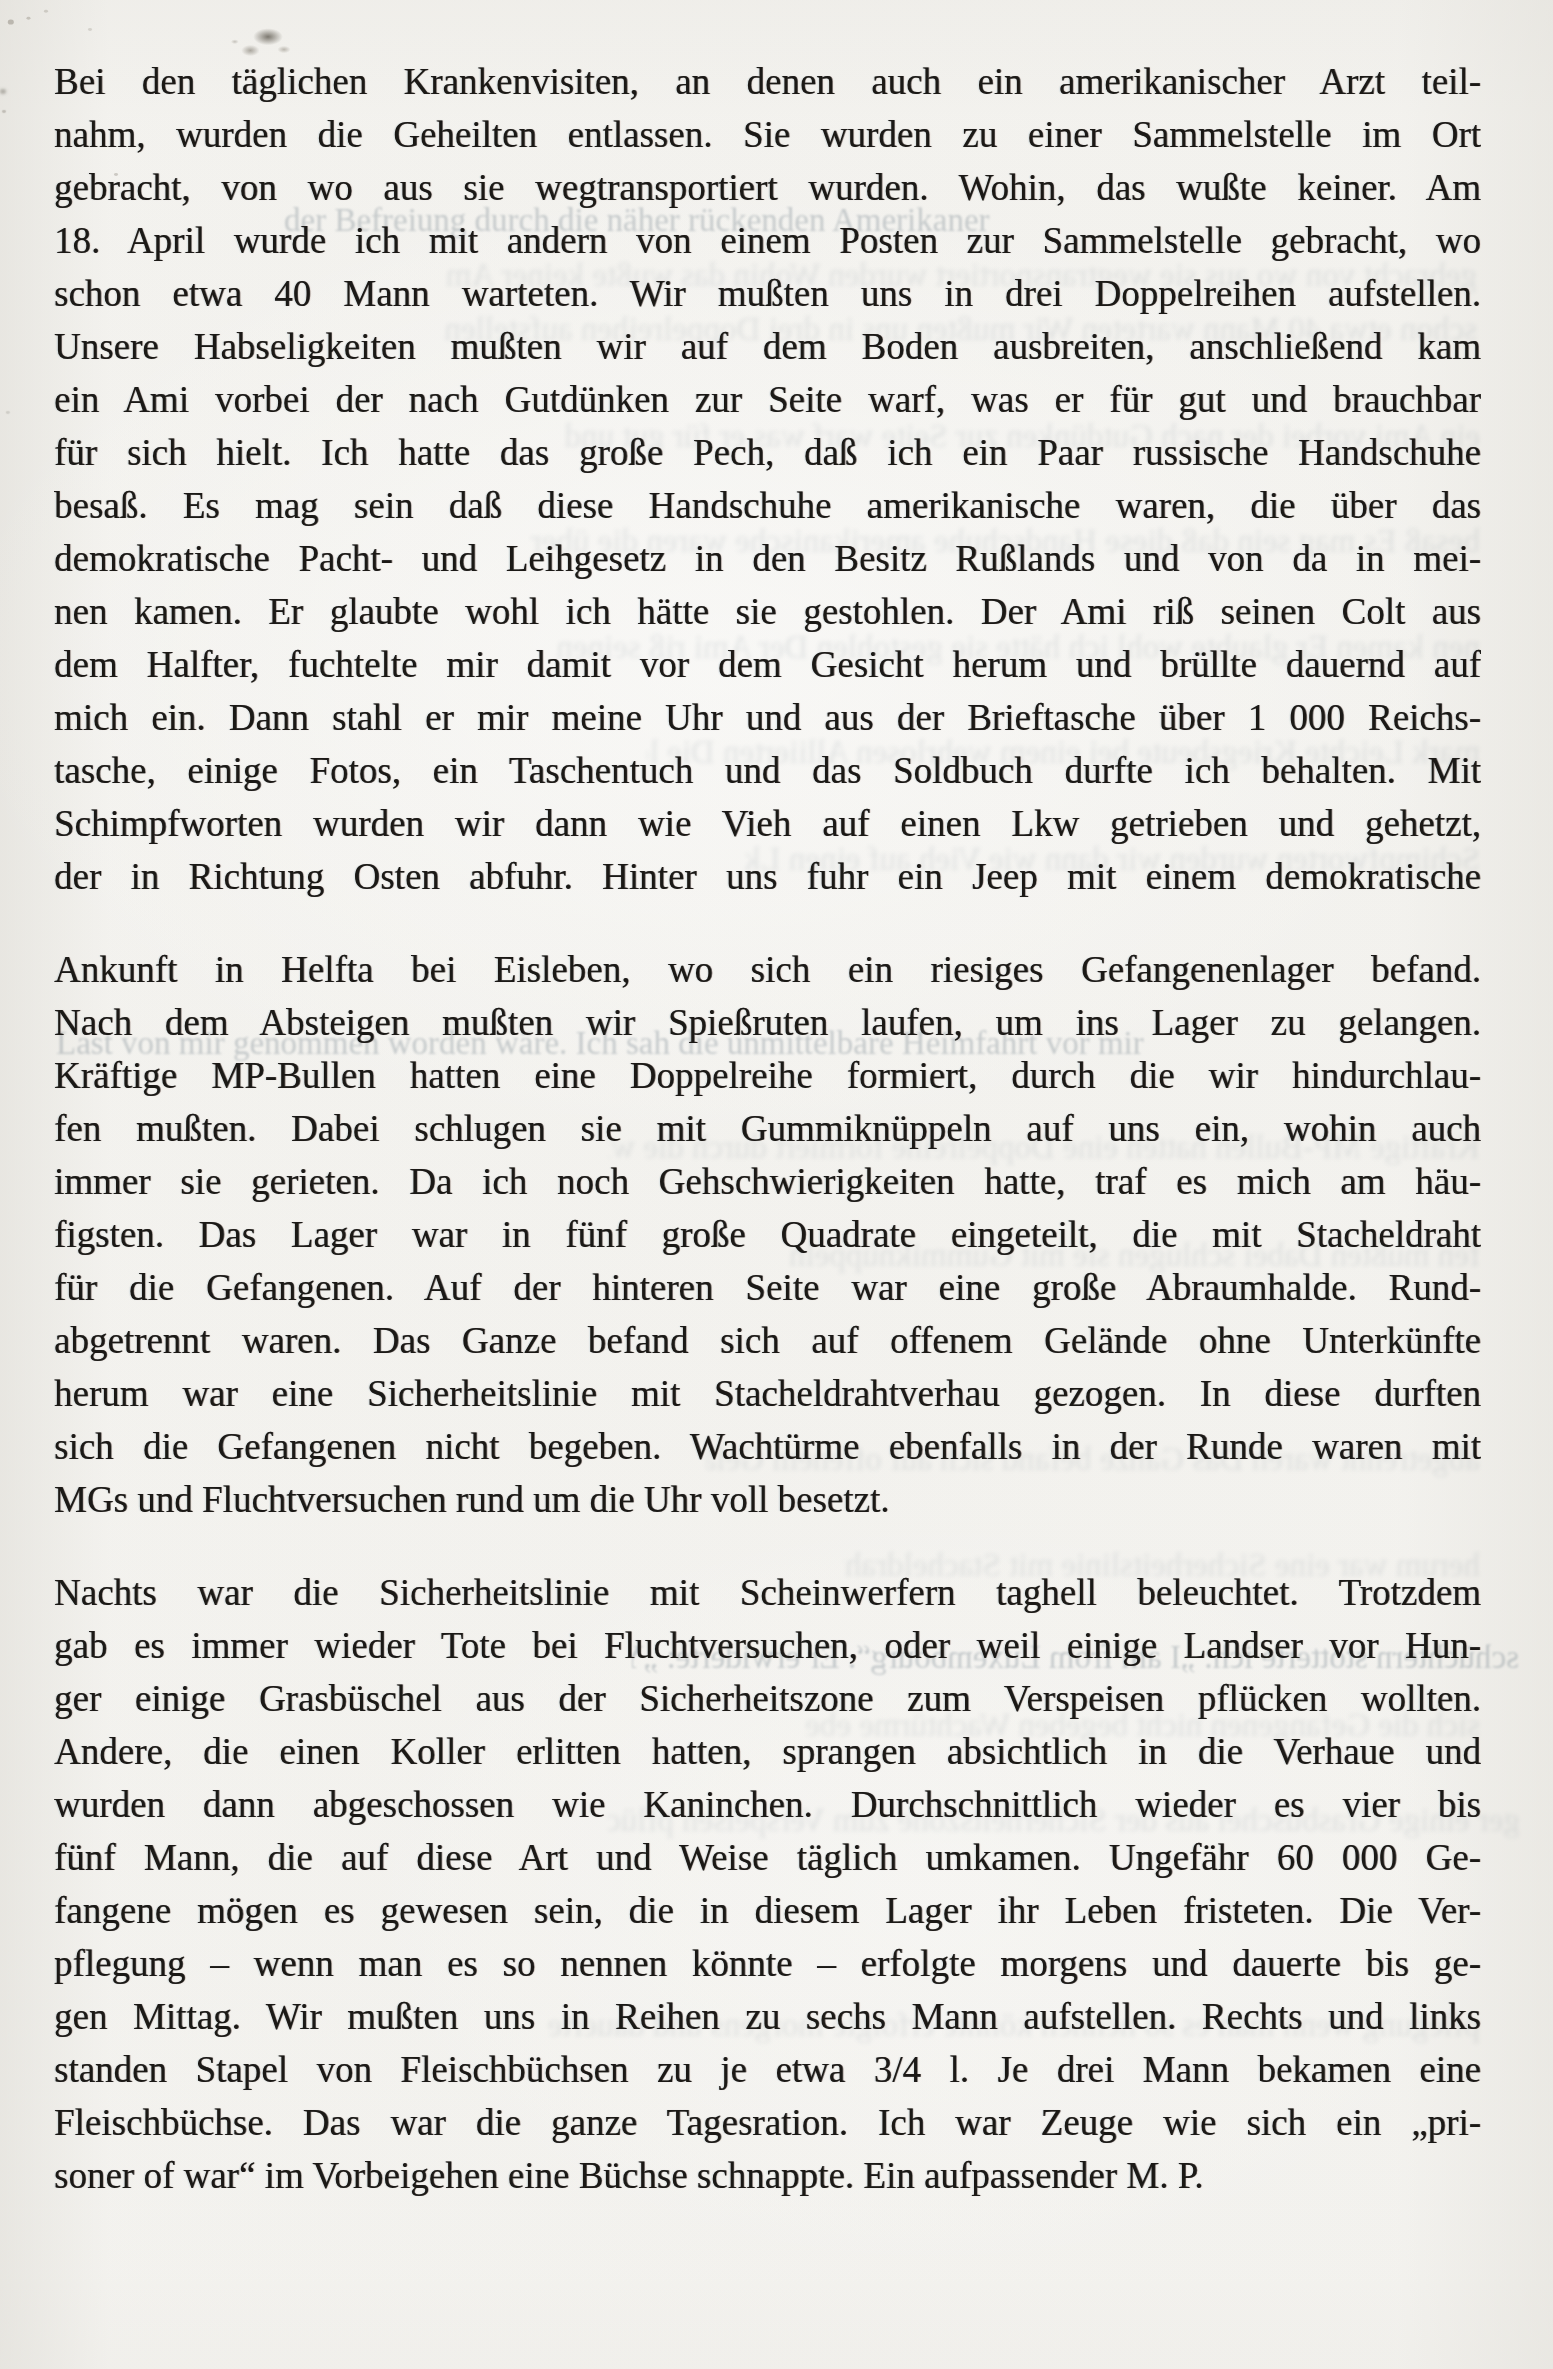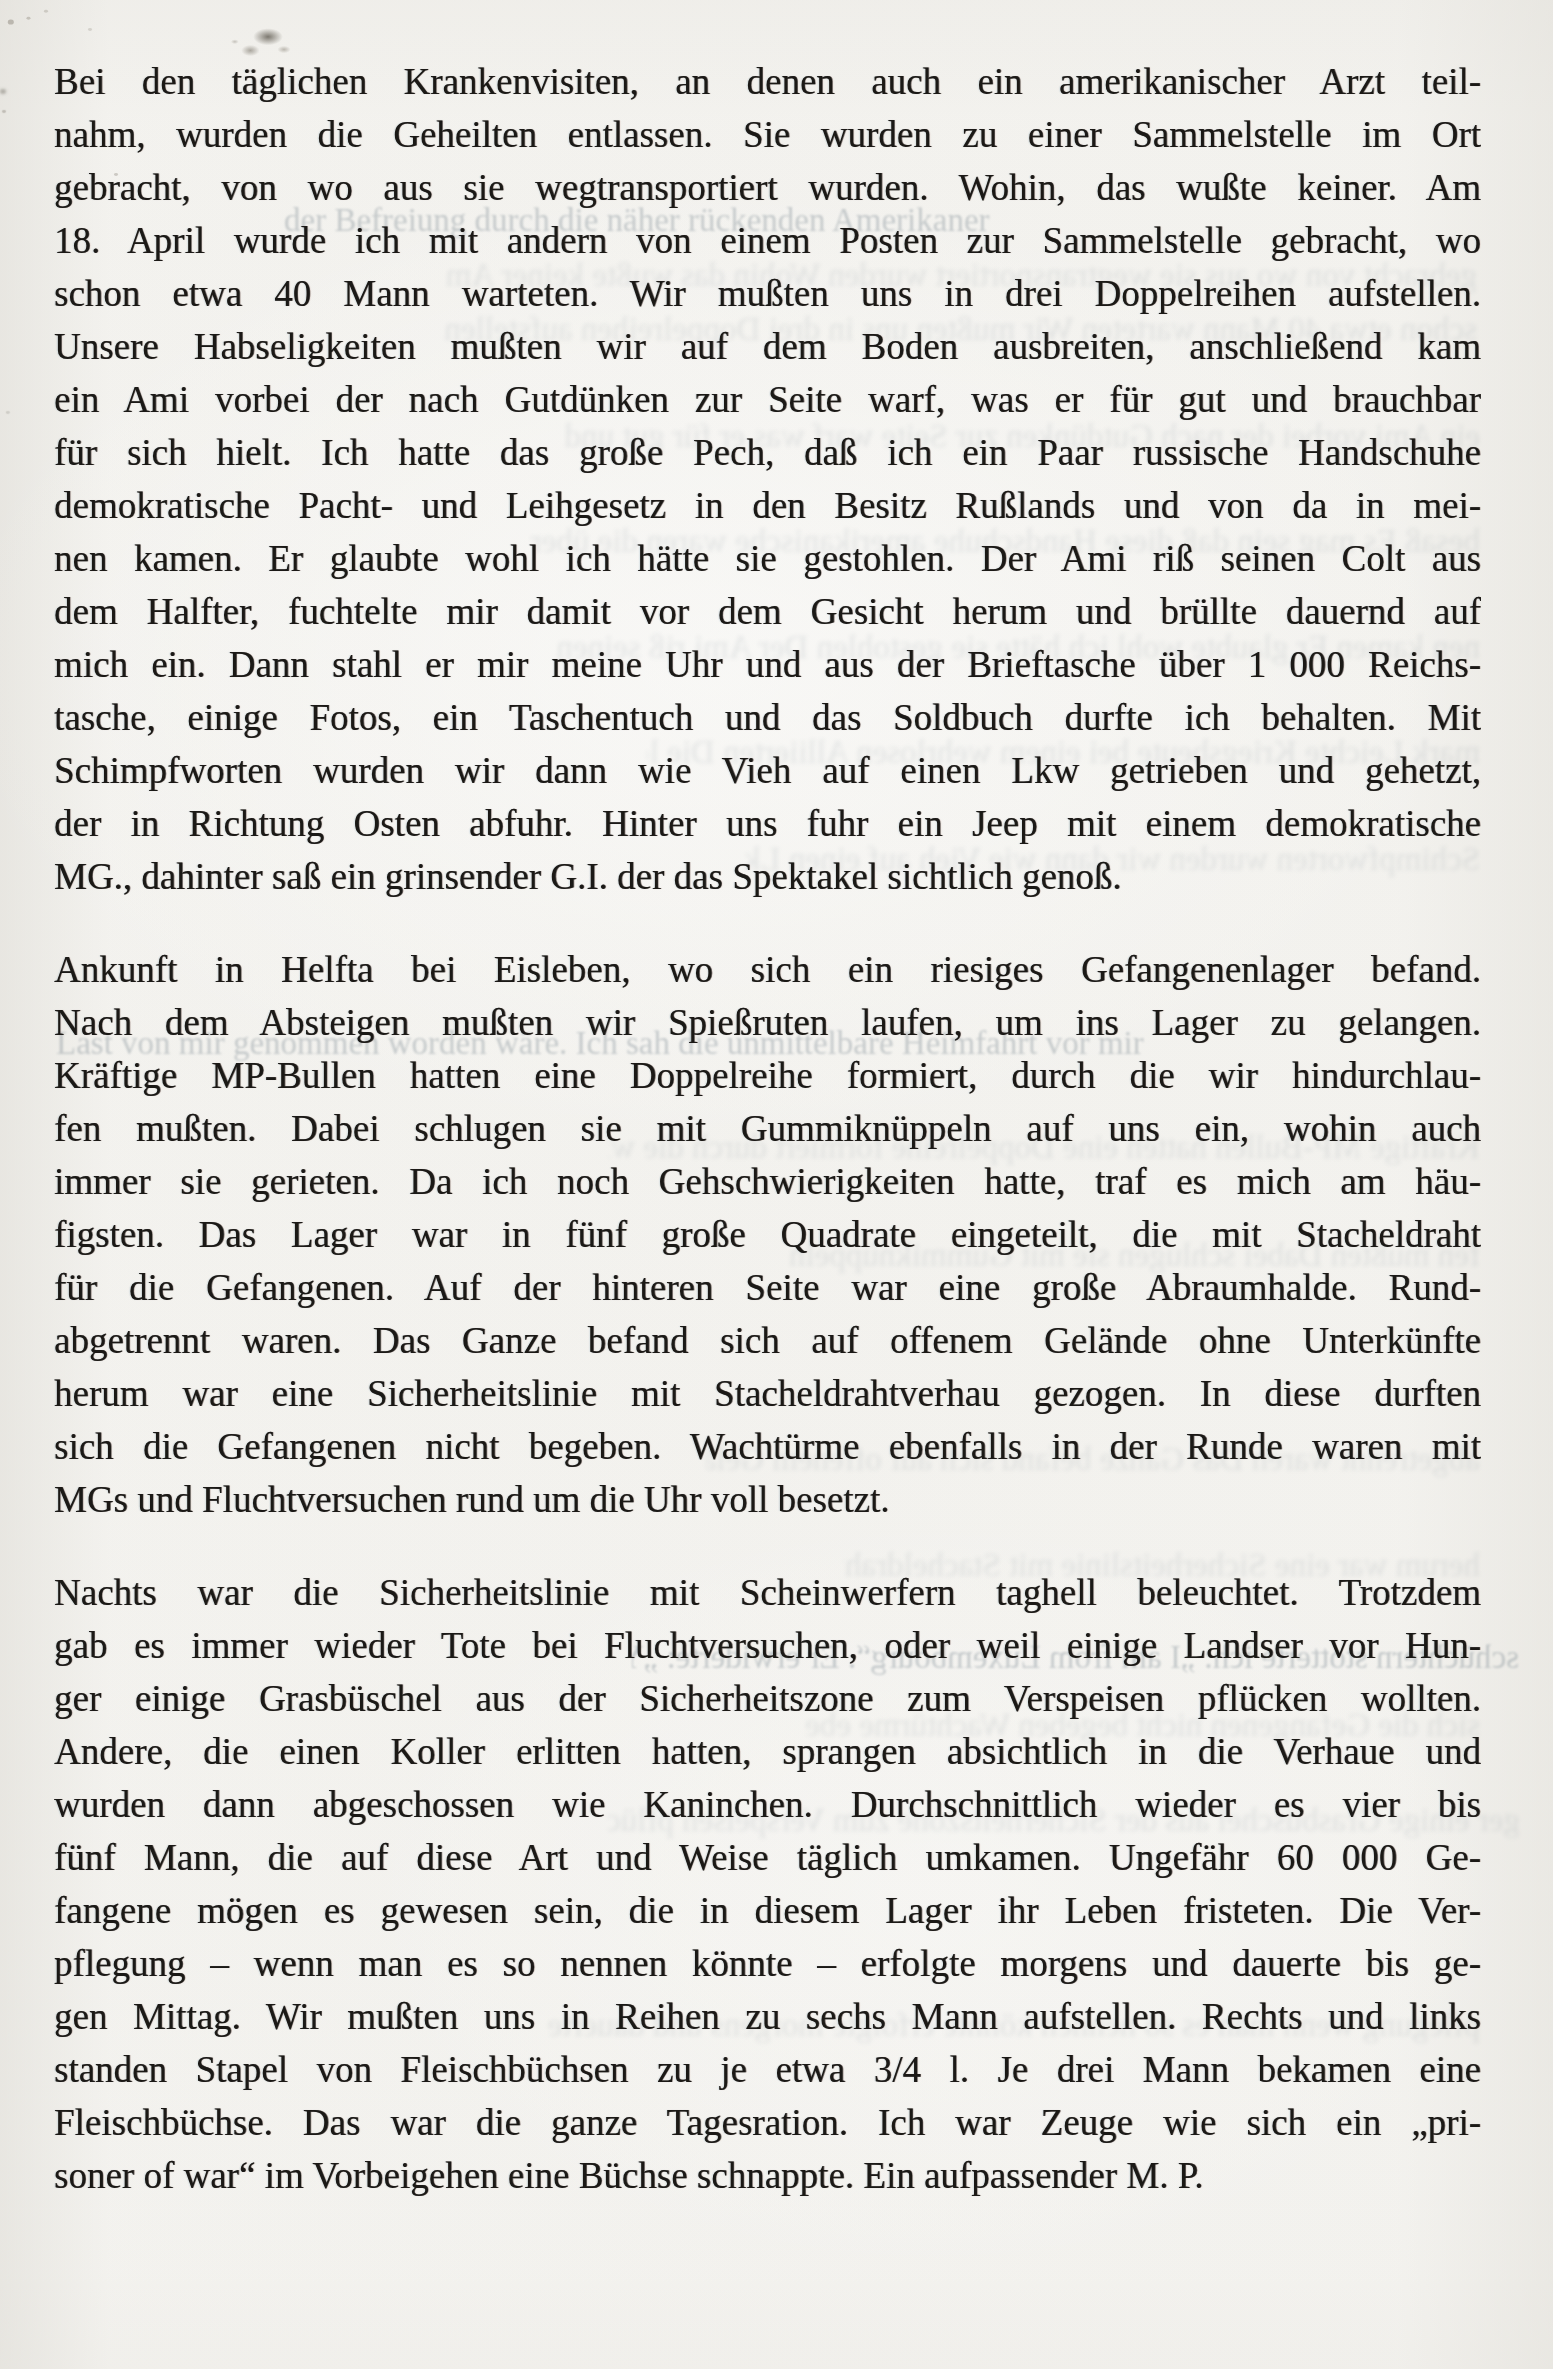--- a/index.html
+++ b/index.html
@@ -113,6 +113,7 @@
       <div class="line">Unsere Habseligkeiten mußten wir auf dem Boden ausbreiten, anschließend kam</div>
       <div class="line">ein Ami vorbei der nach Gutdünken zur Seite warf, was er für gut und brauchbar</div>
       <div class="line">für sich hielt. Ich hatte das große Pech, daß ich ein Paar russische Handschuhe</div>
+      <div class="line">besaß. Es mag sein daß diese Handschuhe amerikanische waren, die über das</div>
       <div class="line">demokratische Pacht- und Leihgesetz in den Besitz Rußlands und von da in mei-</div>
       <div class="line">nen kamen. Er glaubte wohl ich hätte sie gestohlen. Der Ami riß seinen Colt aus</div>
       <div class="line">dem Halfter, fuchtelte mir damit vor dem Gesicht herum und brüllte dauernd auf</div>

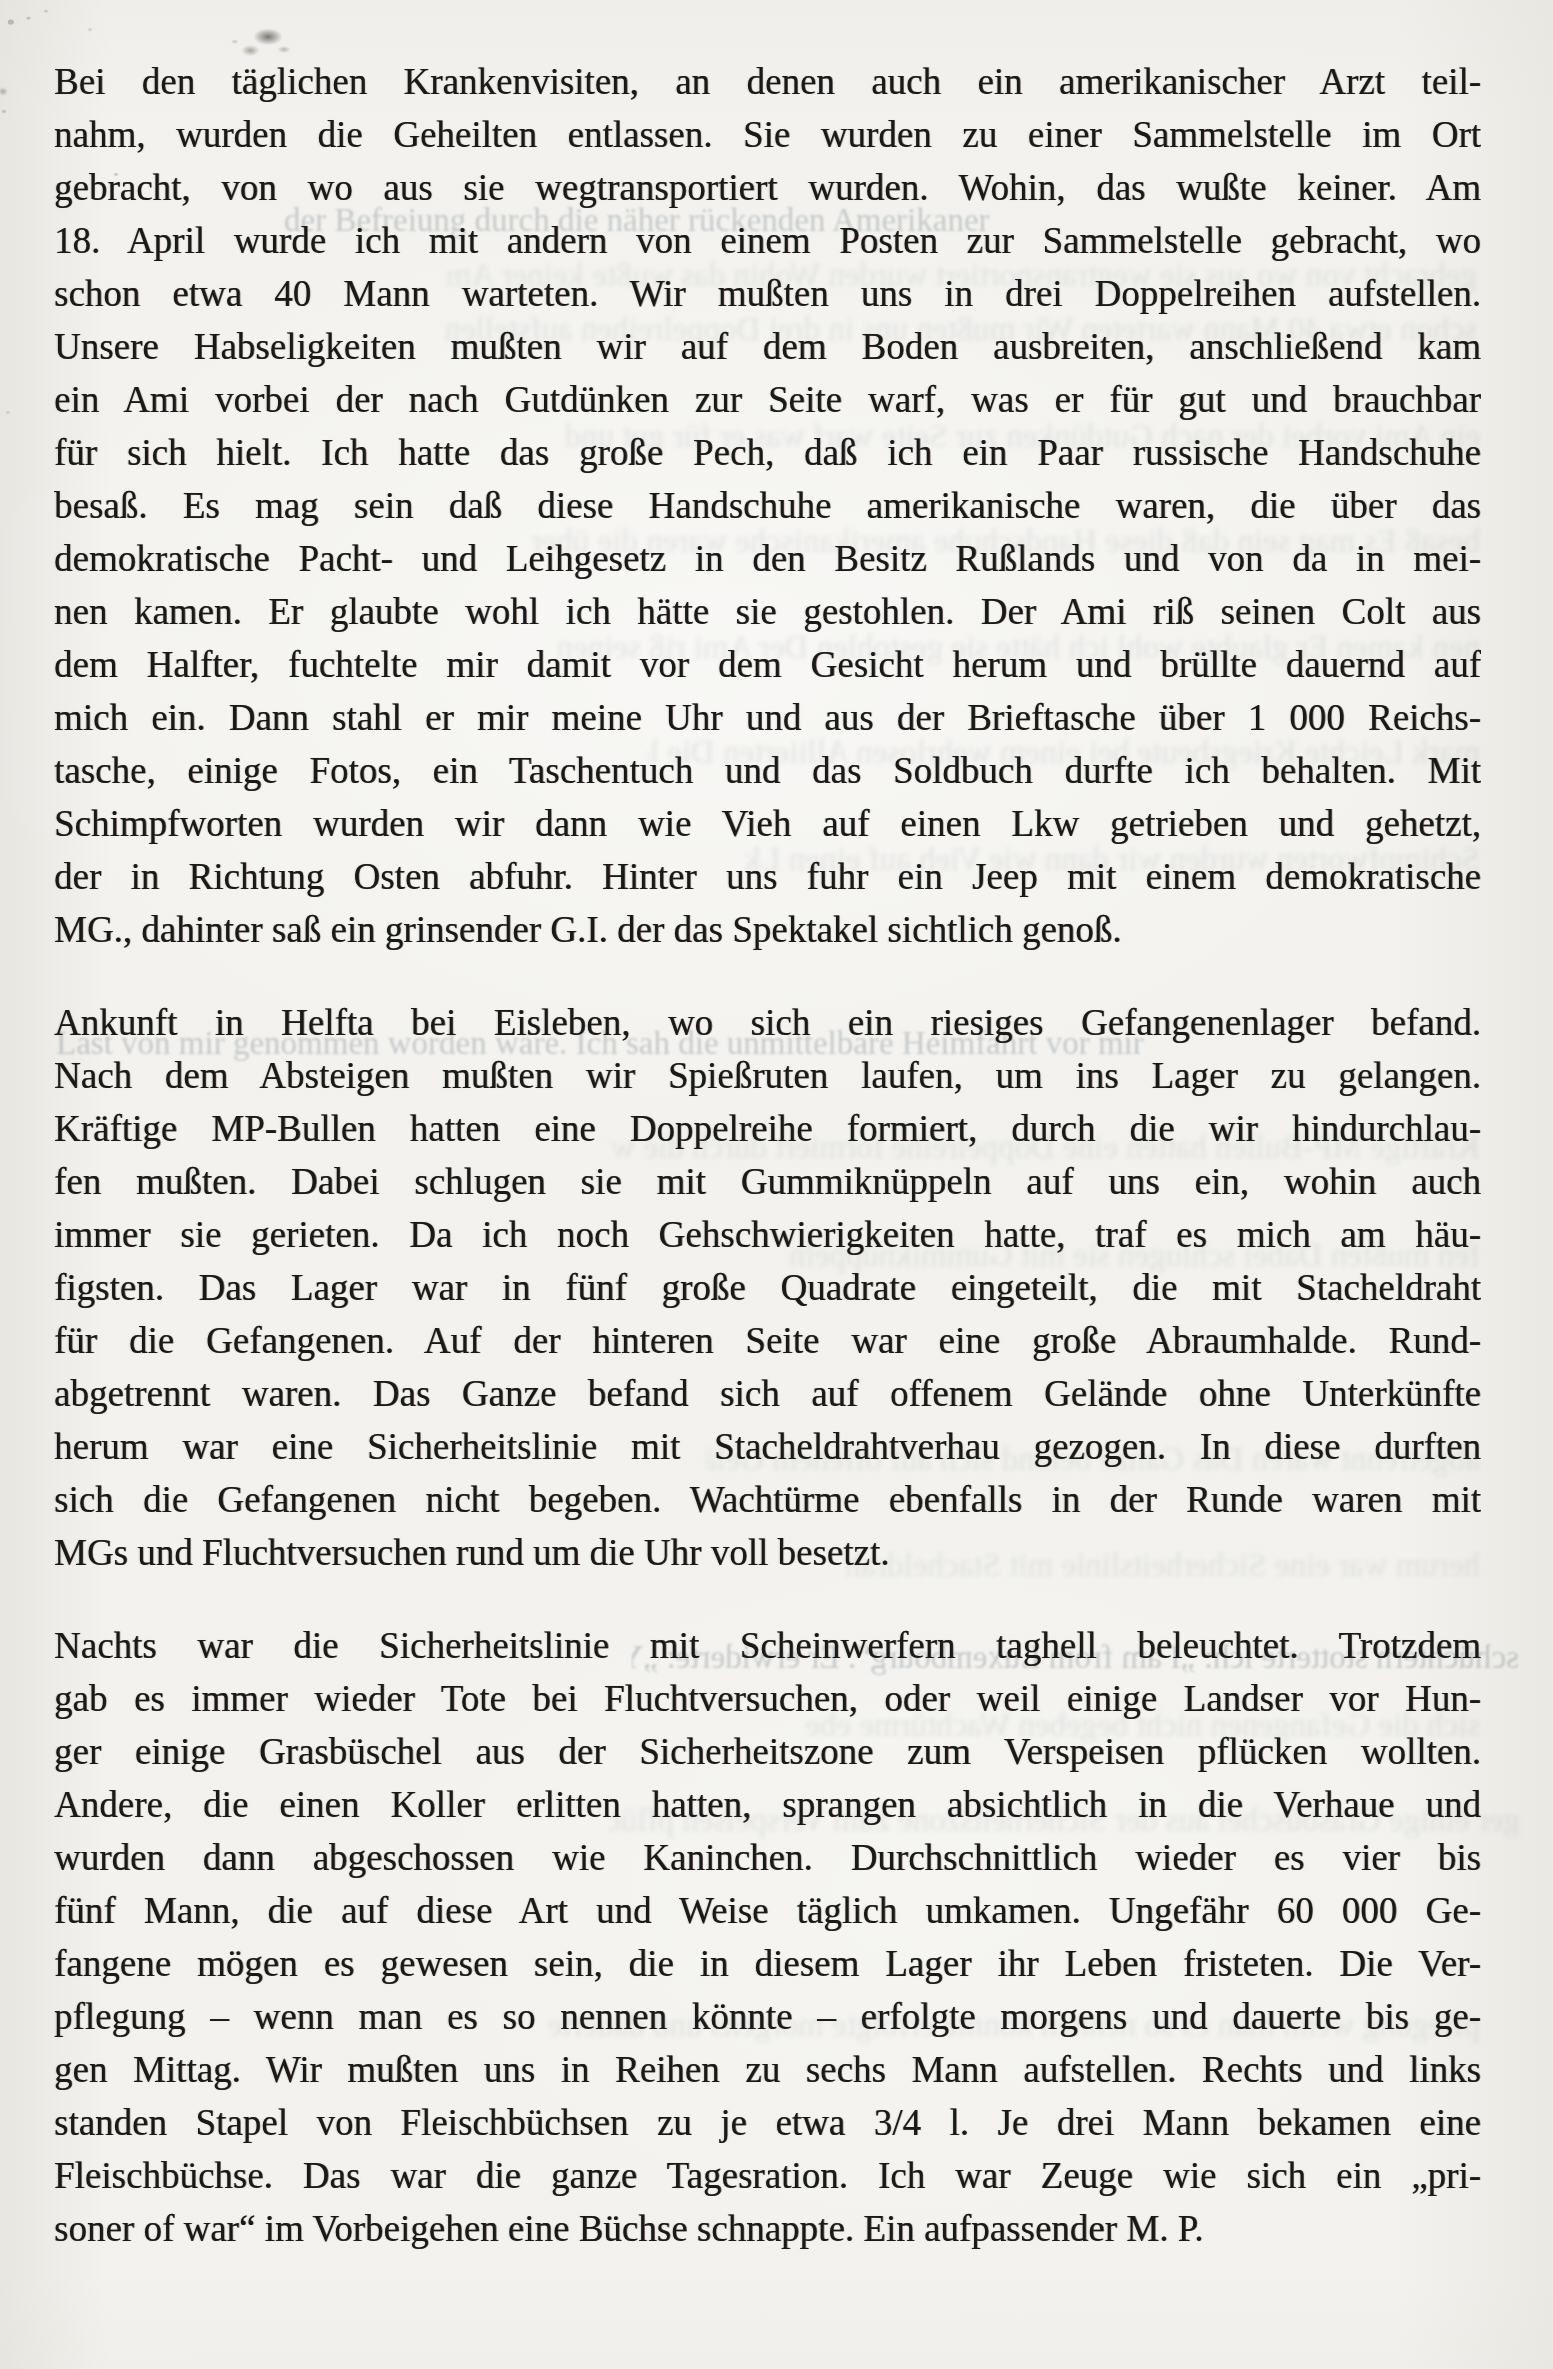--- a/index.html
+++ b/index.html
@@ -121,7 +121,6 @@
       <div class="line">tasche, einige Fotos, ein Taschentuch und das Soldbuch durfte ich behalten. Mit</div>
       <div class="line">Schimpfworten wurden wir dann wie Vieh auf einen Lkw getrieben und gehetzt,</div>
       <div class="line">der in Richtung Osten abfuhr. Hinter uns fuhr ein Jeep mit einem demokratische</div>
-      <div class="line last">MG., dahinter saß ein grinsender G.I. der das Spektakel sichtlich genoß.</div>
     </div>
 
     <div class="para">

